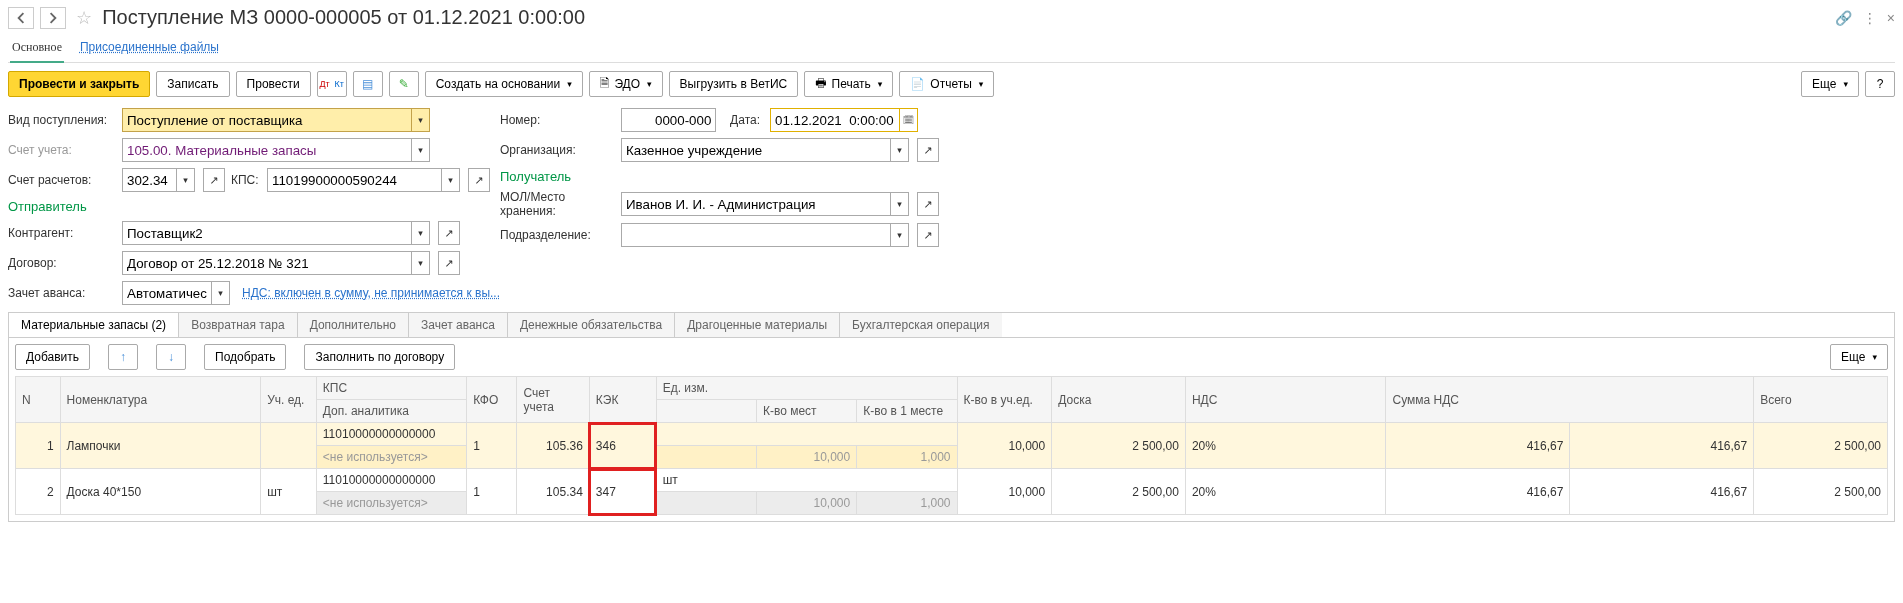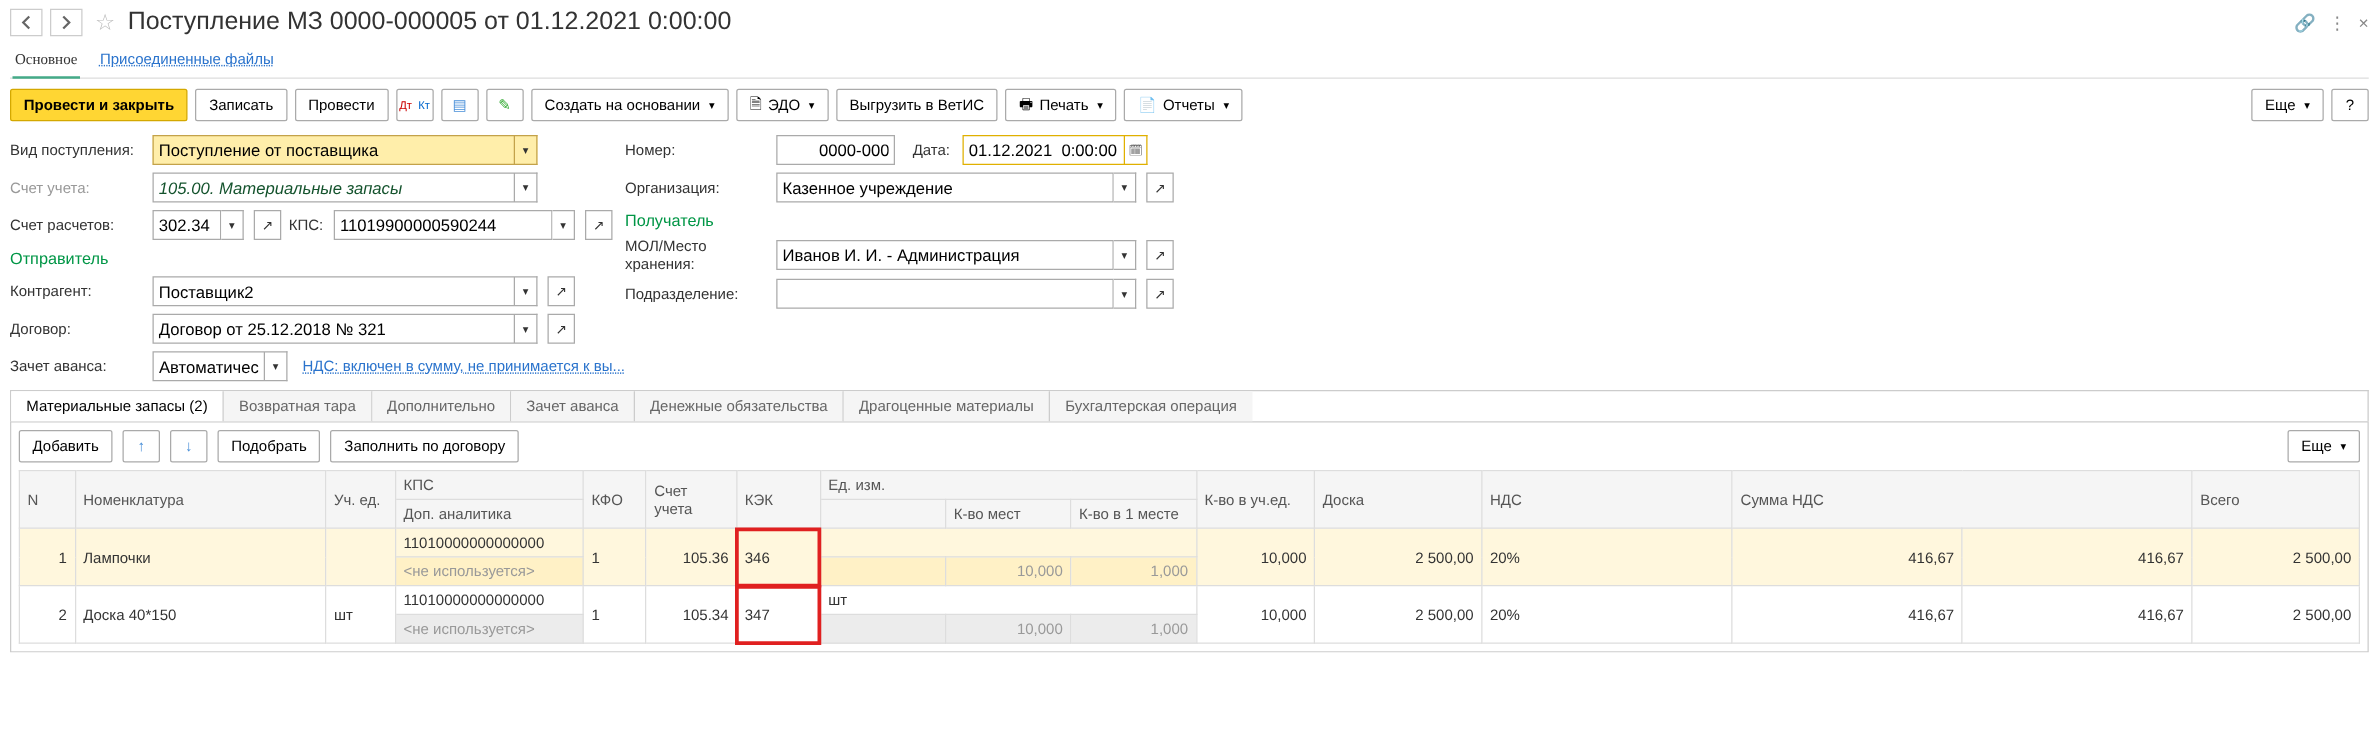--- a/index.html
+++ b/index.html
@@ -33,7 +33,7 @@
   .input, .select { height: 24px; border: 1px solid #aaa; padding: 0 4px; background: #fff; }
   .input.yellow { background: #ffeeaa; border-color: #c3a24a; }
   .input.yellow-border { border: 1px solid #e0b000; }
-  .input.disabled { color: #14532d; background: #fff; font-style: italic; }
+  .input.disabled { color: #701a75; background: #fff; }
   .select-wrap { display: flex; }
   .select-btn { width: 18px; height: 24px; border: 1px solid #aaa; border-left: none; background: #fff; display: flex; align-items: center; justify-content: center; font-size: 9px; cursor: pointer; }
   .ext-btn { width: 22px; height: 24px; border: 1px solid #aaa; background: #fff; display: flex; align-items: center; justify-content: center; font-size: 11px; cursor: pointer; margin-left: 2px; }

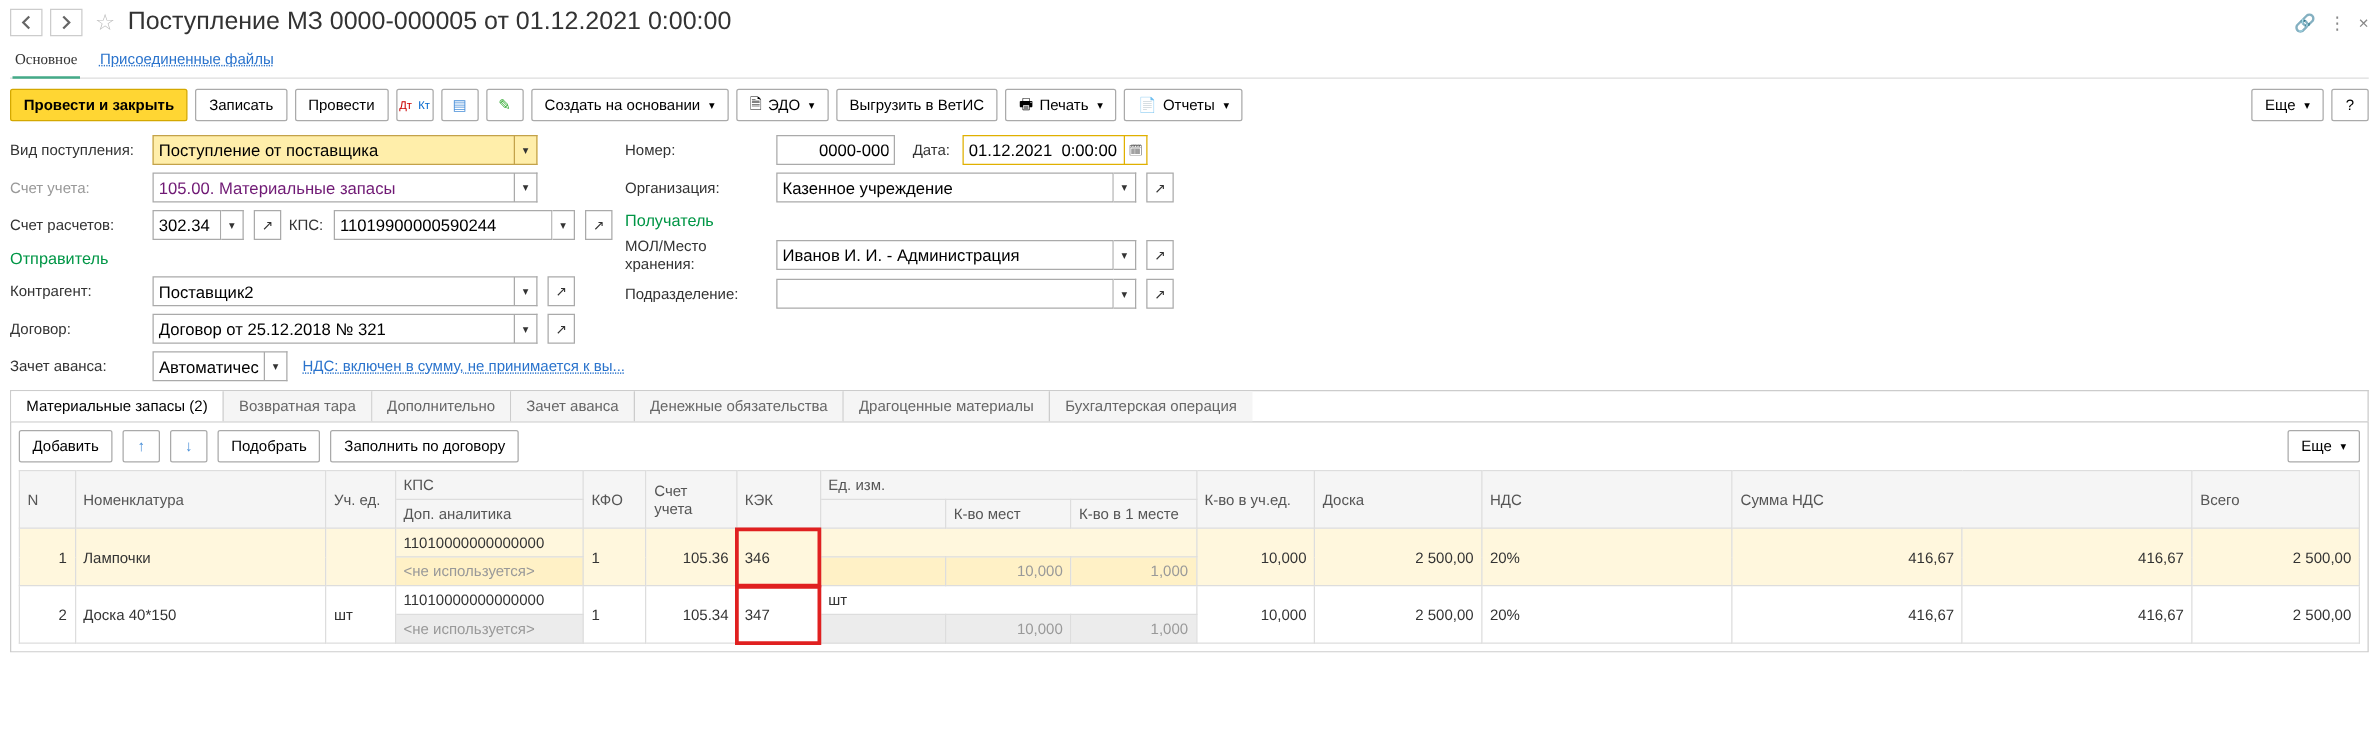--- a/index.html
+++ b/index.html
@@ -45,7 +45,7 @@
   .tab2:last-child { border-right: none; }
   .tabs2-wrap { border: 1px solid #ccc; border-top: 1px solid #ccc; padding: 6px; }
   
-  .table-toolbar { display: flex; gap: 8px; align-items: center; margin-bottom: 6px; }
+  .table-toolbar { display: flex; gap: 18px; align-items: center; margin-bottom: 6px; }
   
   table { border-collapse: collapse; width: 100%; table-layout: fixed; }
   th, td { border: 1px solid #ddd; padding: 4px 6px; font-size: 12px; vertical-align: middle; height: 22px; }

